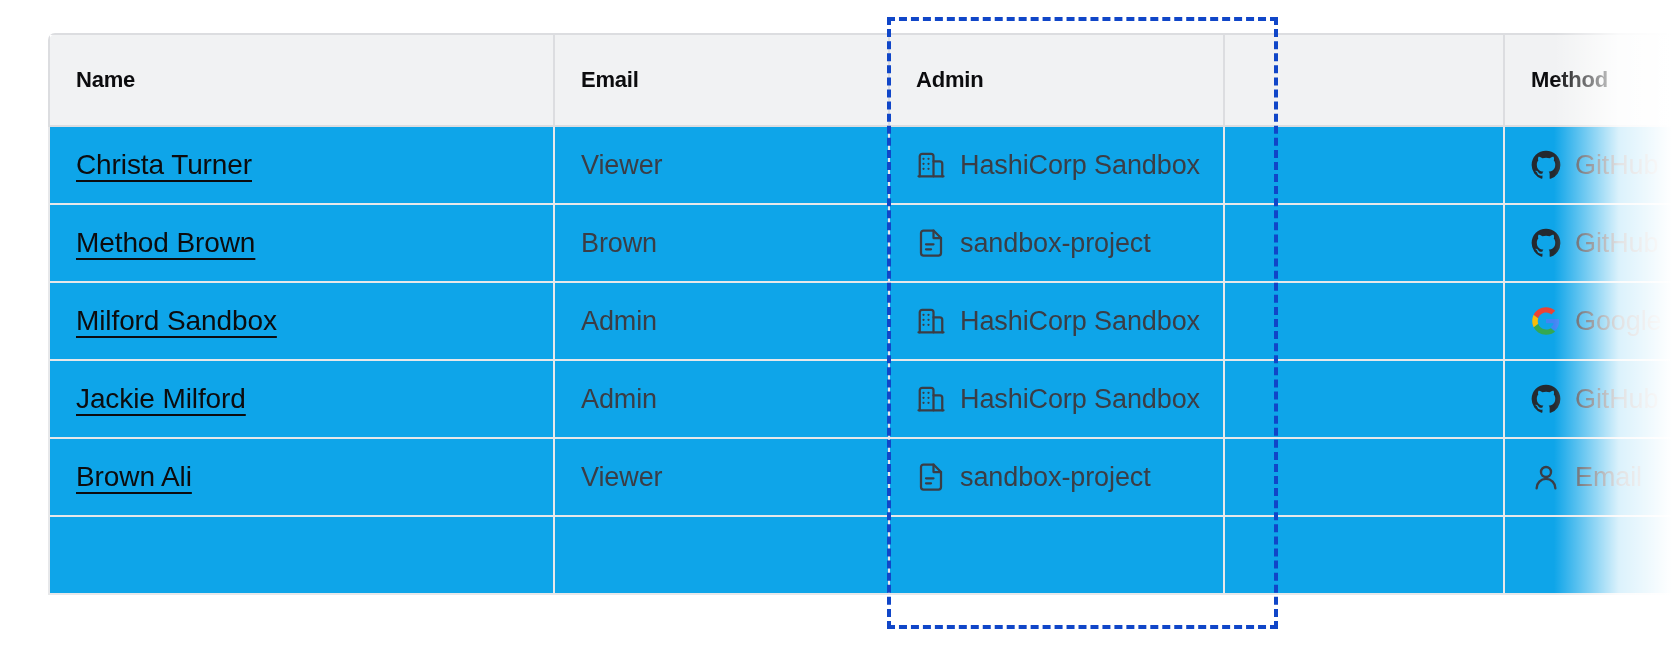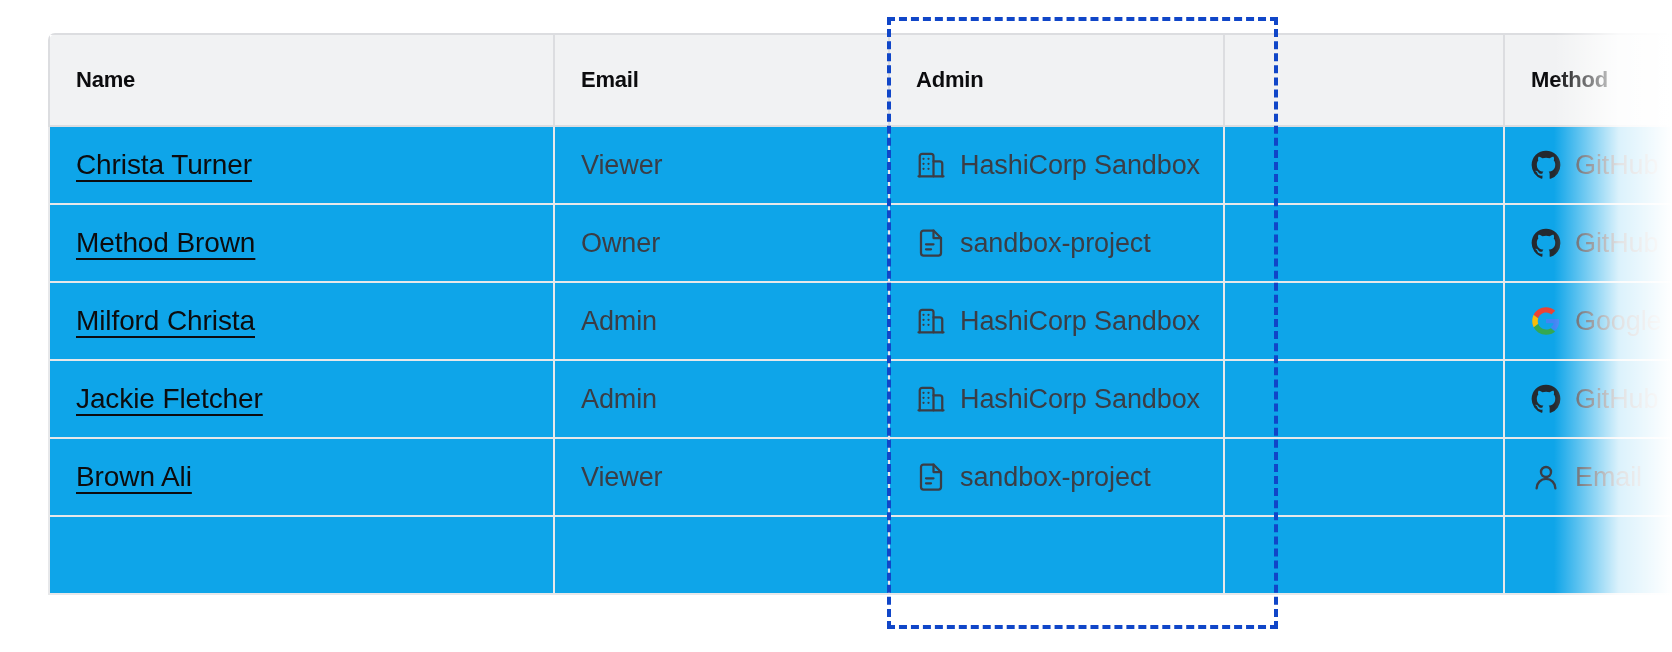--- a/index.html
+++ b/index.html
@@ -180,7 +180,7 @@
           <td>
             <span class="name-link">Method Brown</span>
           </td>
-          <td>Owner</td>
+          <td>Brown</td>
           <td>
             <span class="icell">
               <span class="ico">

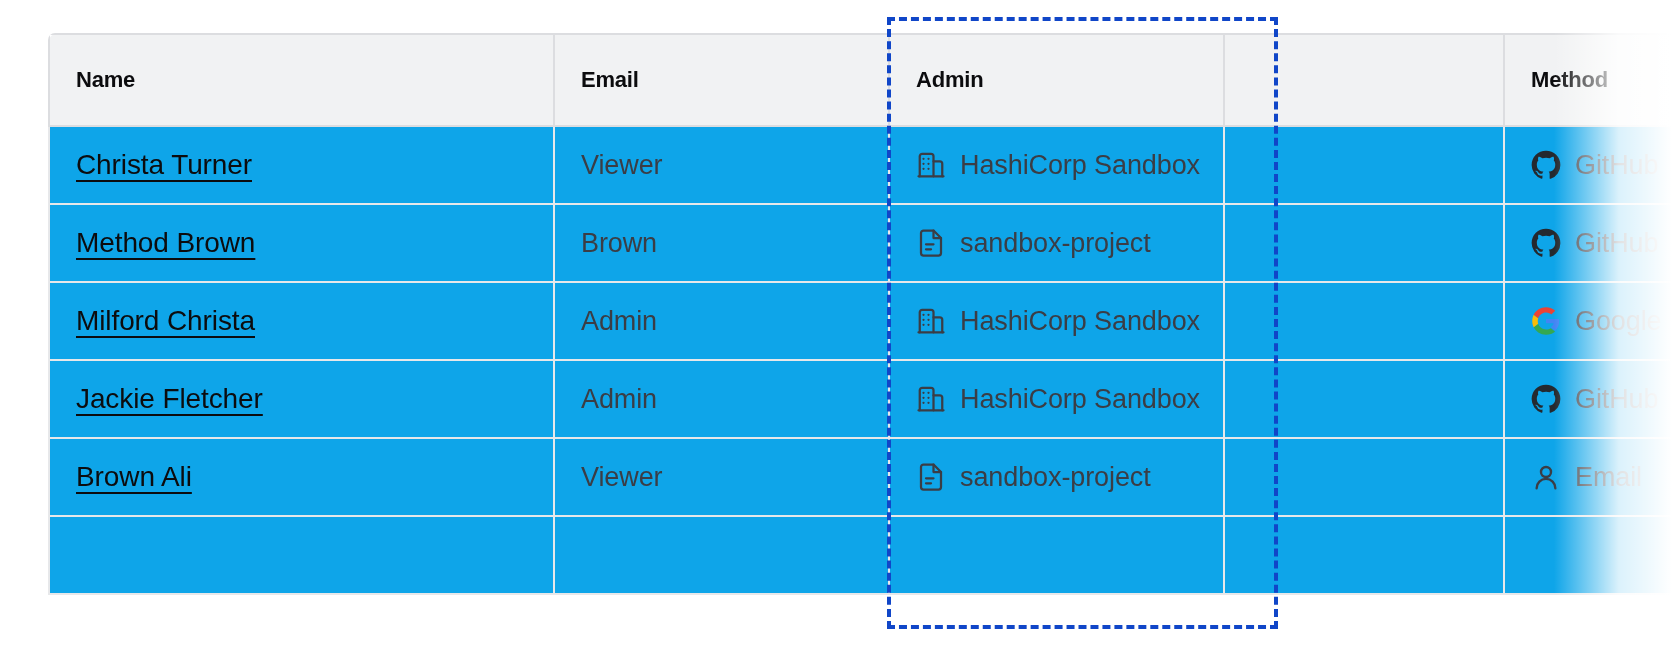--- a/index.html
+++ b/index.html
@@ -208,7 +208,7 @@
 
         <tr>
           <td>
-            <span class="name-link">Milford Christa</span>
+            <span class="name-link">Milford Sandbox</span>
           </td>
           <td>Admin</td>
           <td>

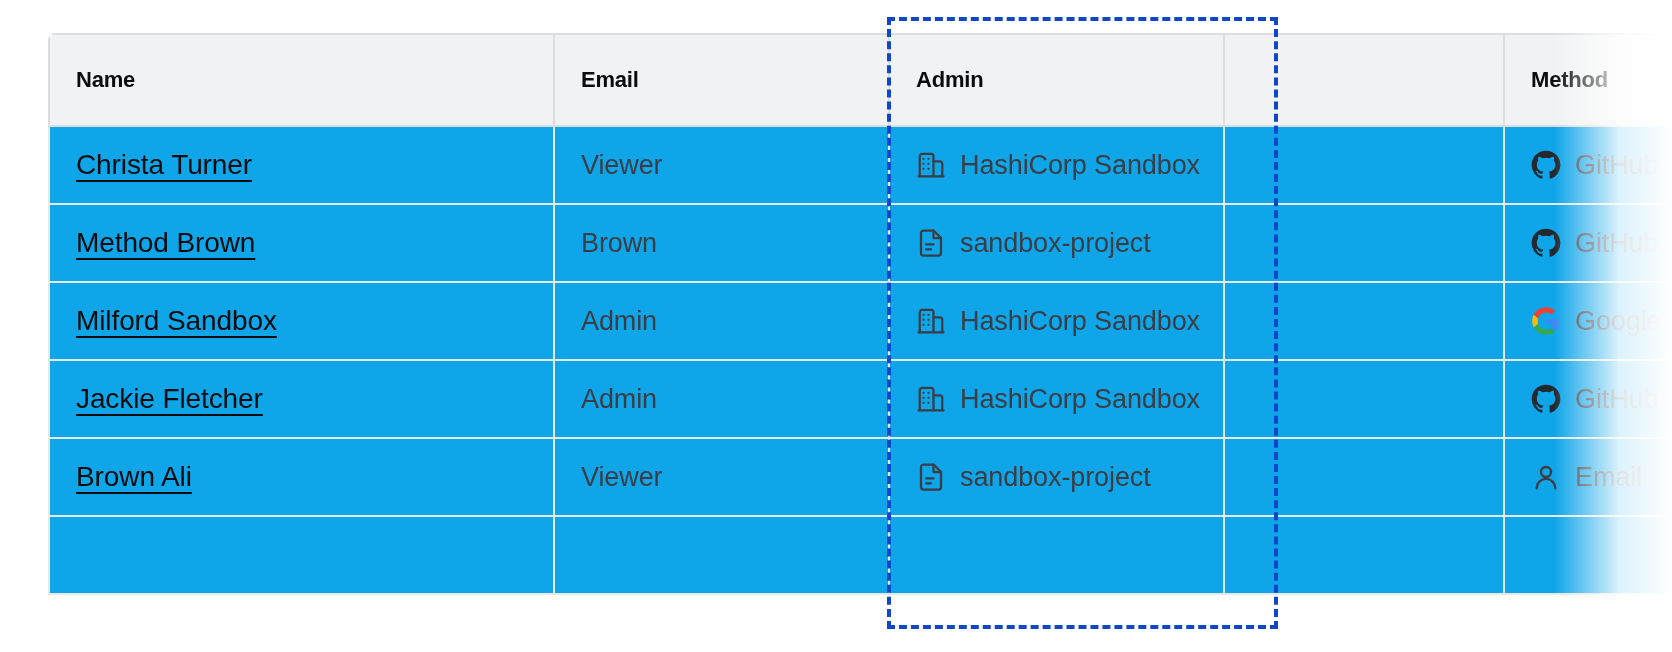--- a/index.html
+++ b/index.html
@@ -242,7 +242,7 @@
 
         <tr>
           <td>
-            <span class="name-link">Jackie Fletcher</span>
+            <span class="name-link">Jackie Milford</span>
           </td>
           <td>Admin</td>
           <td>

